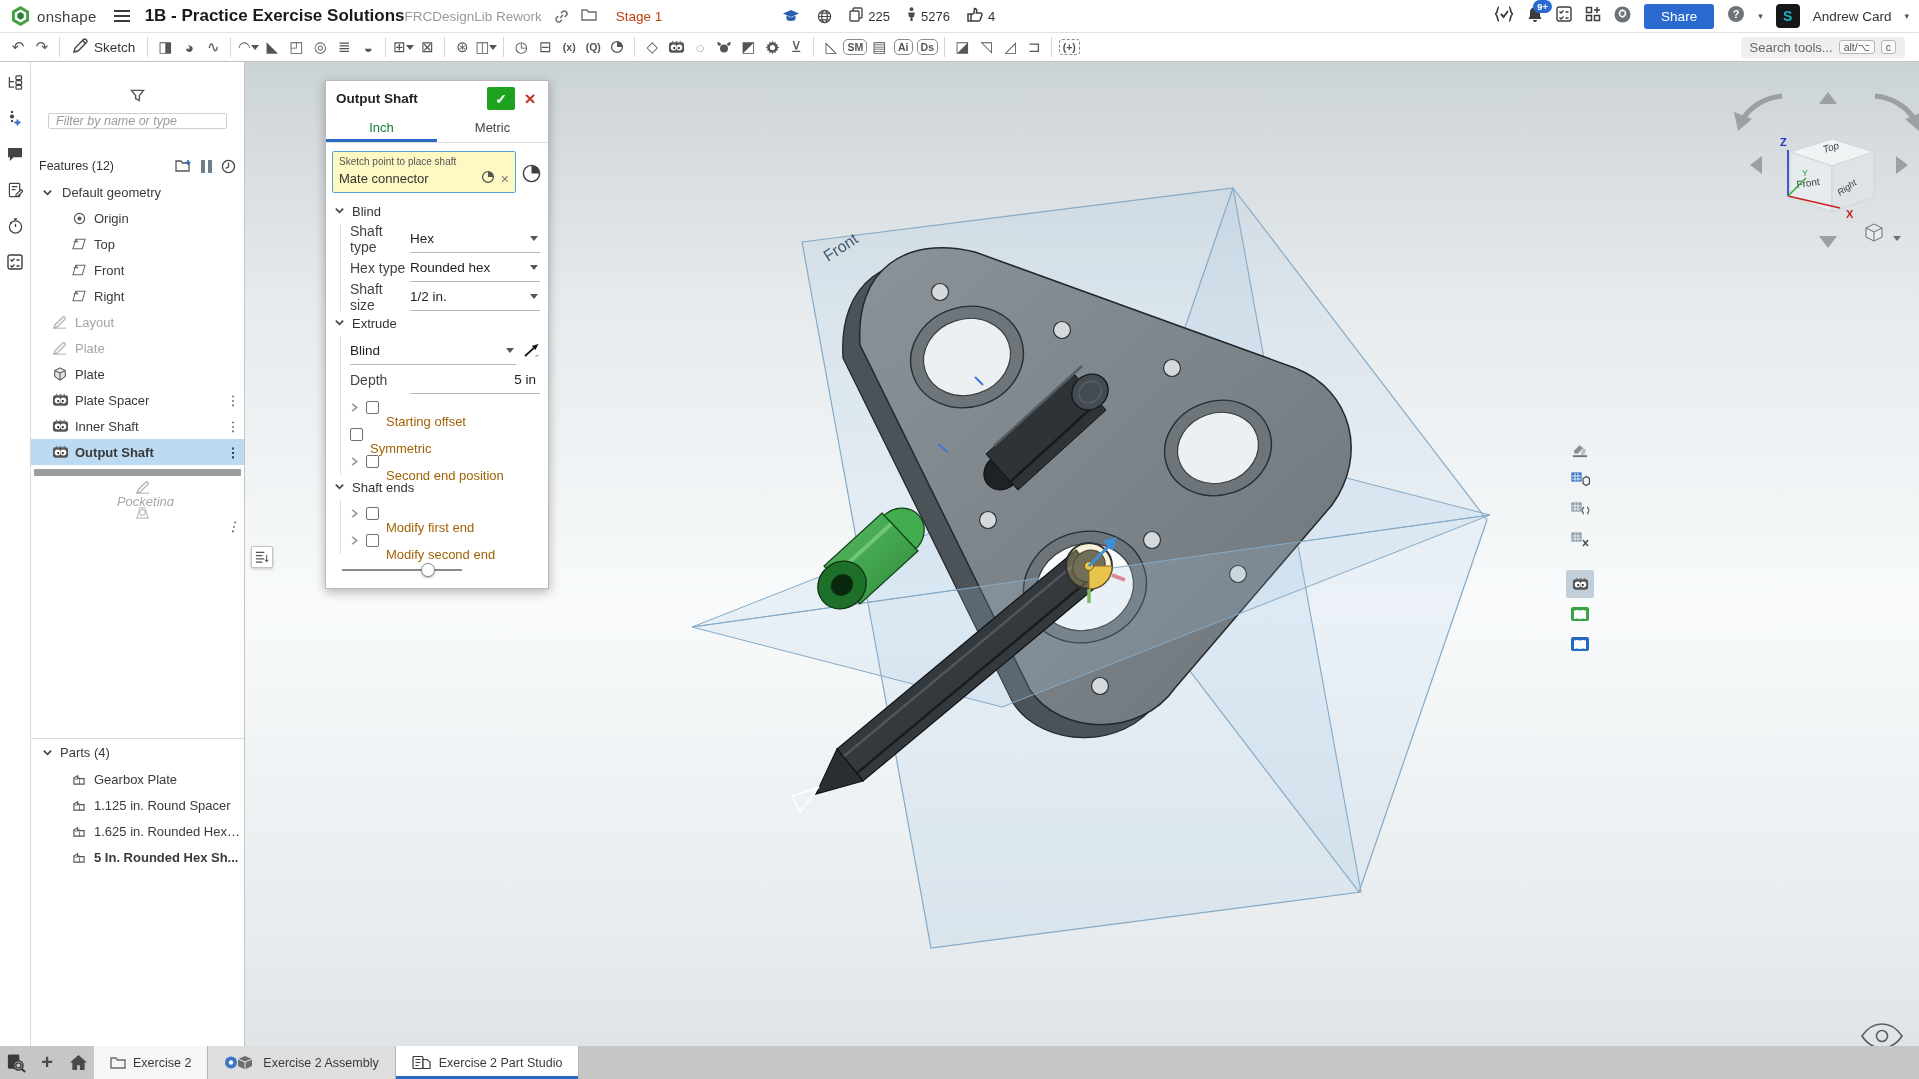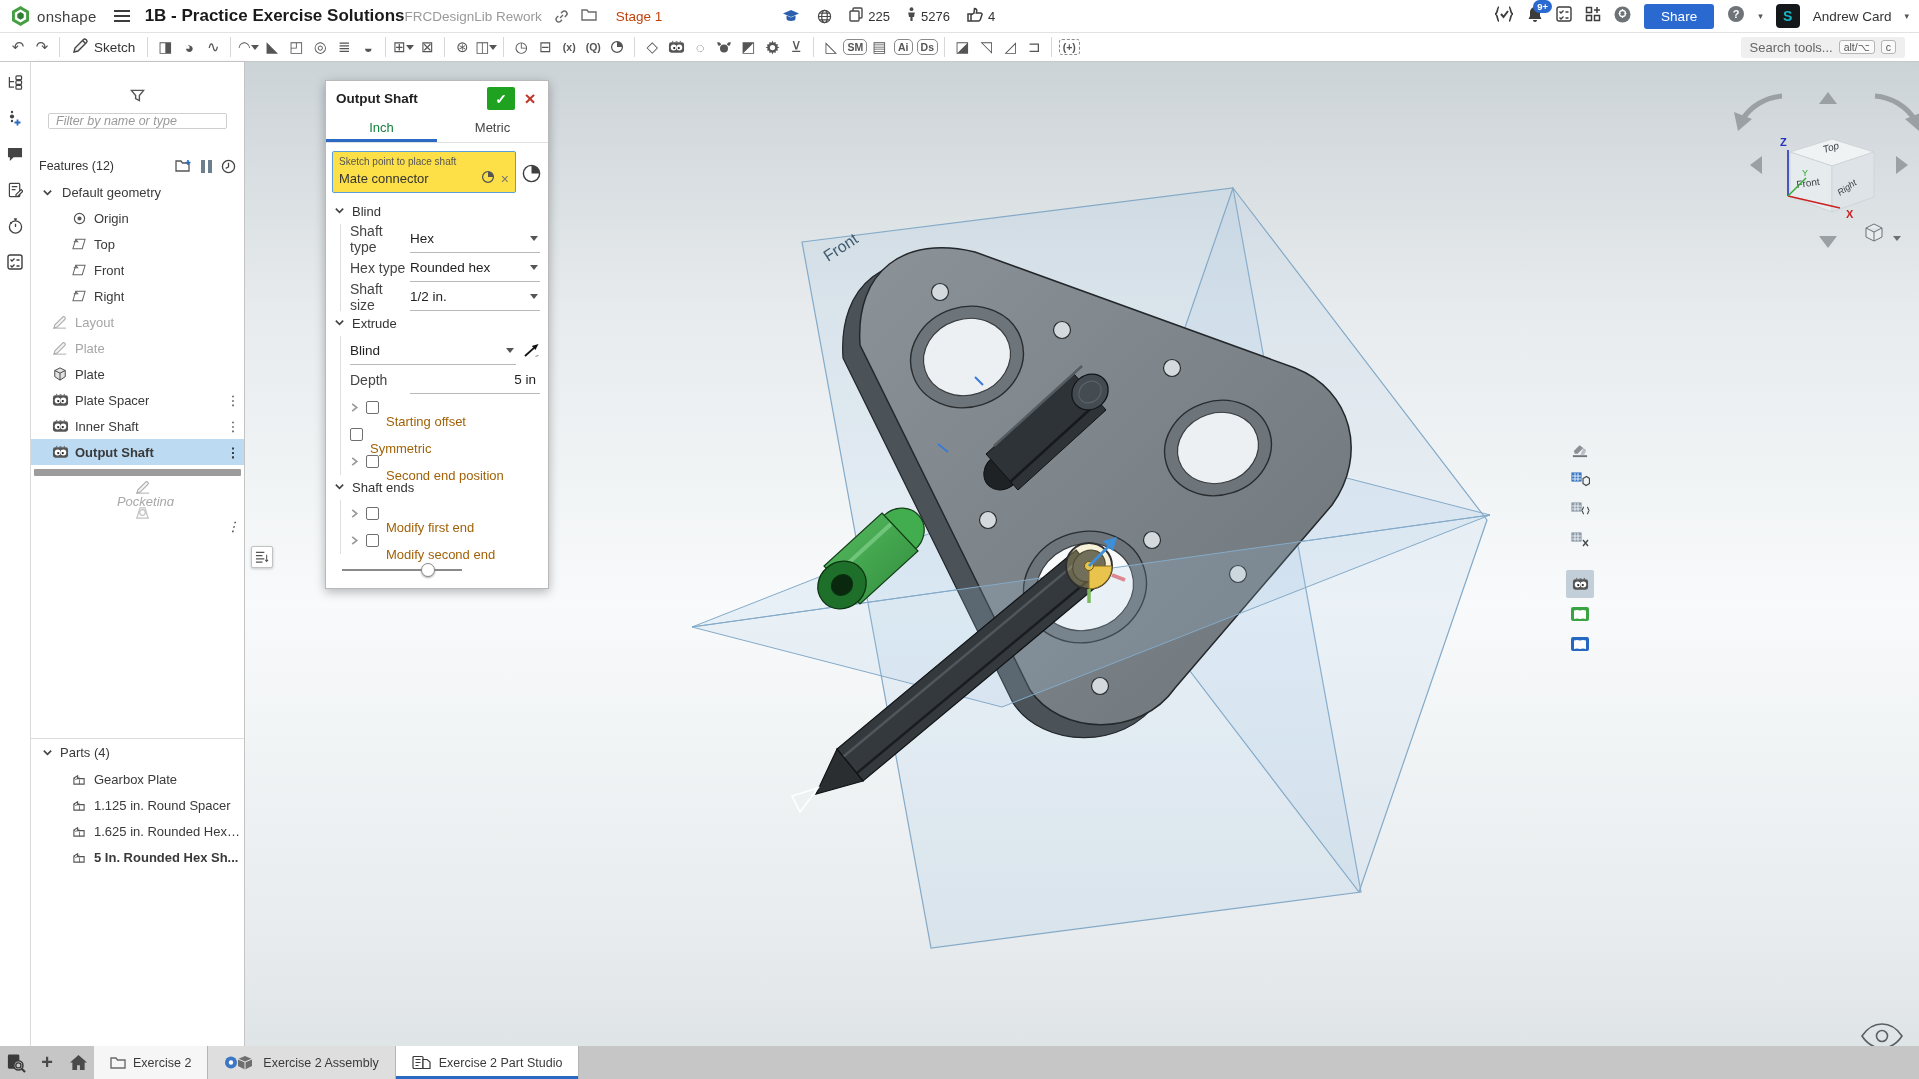--- a/index.html
+++ b/index.html
@@ -117,7 +117,7 @@
   .dlg-tab { flex:1; text-align:center; font-size:13px; color:#444; padding:5px 0 7px; cursor:pointer; }
   .dlg-tab.active { color:#15803d; box-shadow:inset 0 -3px 0 #2a6ac2; }
   .sel-wrap { display:flex; align-items:flex-start; margin:8px 6px 6px 6px; gap:5px; }
-  .sel-box { flex:1; background:#fde047; border:1.5px solid #57a0dc; border-radius:2px; padding:4px 6px 5px; }
+  .sel-box { flex:1; background:#fef9c3; border:1.5px solid #57a0dc; border-radius:2px; padding:4px 6px 5px; }
   .sel-box-label { font-size:10px; color:#555; margin-bottom:3px; }
   .sel-box-row { display:flex; align-items:center; font-size:13px; color:#333; }
   .sel-box-row .grow { flex:1; }

